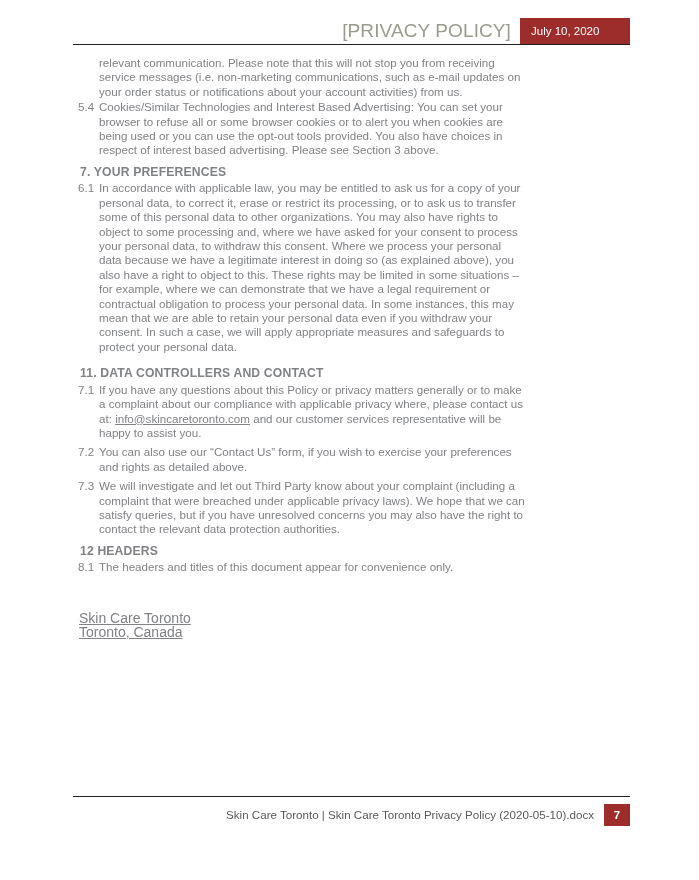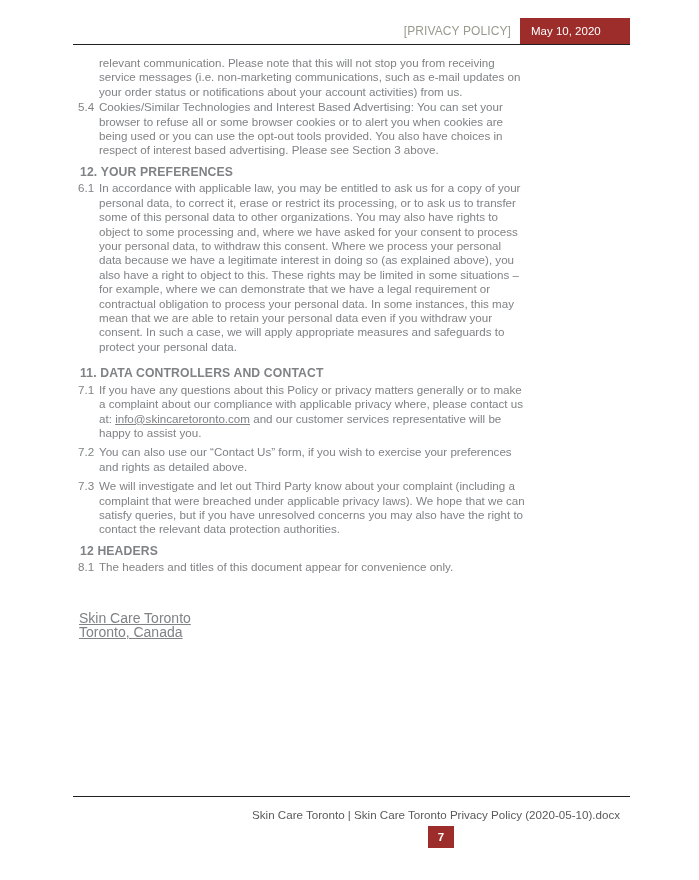--- a/index.html
+++ b/index.html
@@ -40,7 +40,7 @@
     height: 26px;
   }
   .header-doc-title {
-    font-size: 12px;
+    font-size: 19px;
     letter-spacing: 0.1px;
     color: #9a9a8f;
     line-height: 26px;

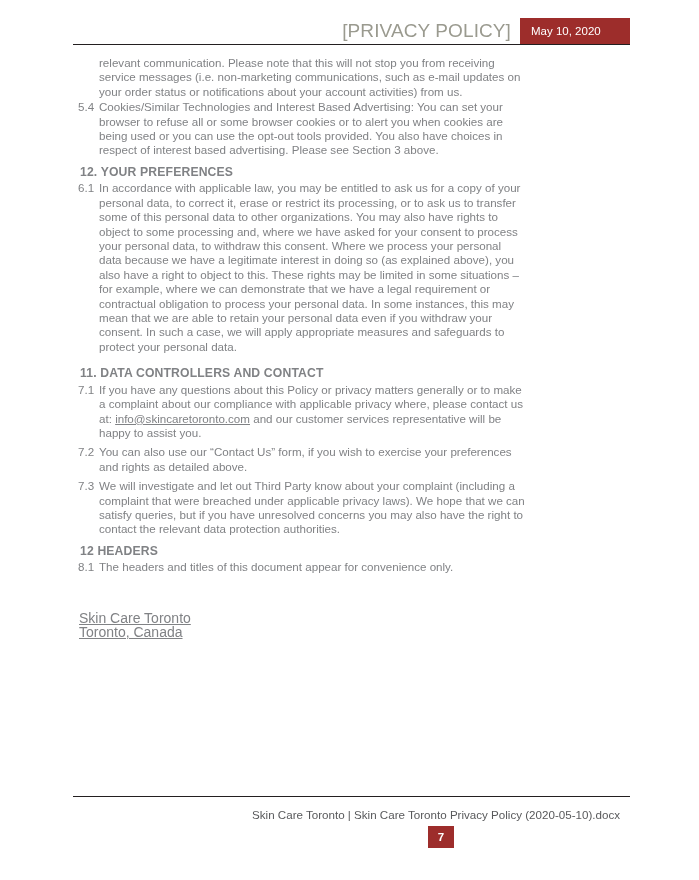--- a/index.html
+++ b/index.html
@@ -178,7 +178,7 @@
   <div class="page-header">
     <div class="header-row">
       <span class="header-doc-title">[PRIVACY POLICY]</span>
-      <span class="header-date-box">May 10, 2020</span>
+      <span class="header-date-box">July 10, 2020</span>
     </div>
     <div class="header-rule"></div>
   </div>

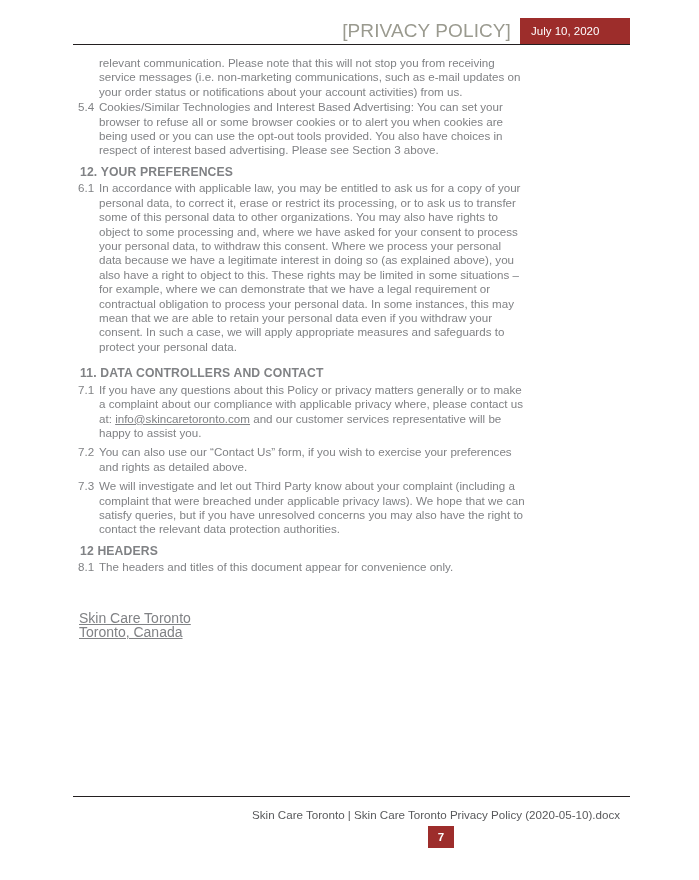--- a/index.html
+++ b/index.html
@@ -196,7 +196,7 @@
 
     <div class="spacer-sm"></div>
 
-    <div class="heading">12. YOUR PREFERENCES</div>
+    <div class="heading">7. YOUR PREFERENCES</div>
 
     <p class="para">
       <span class="num">6.1</span>

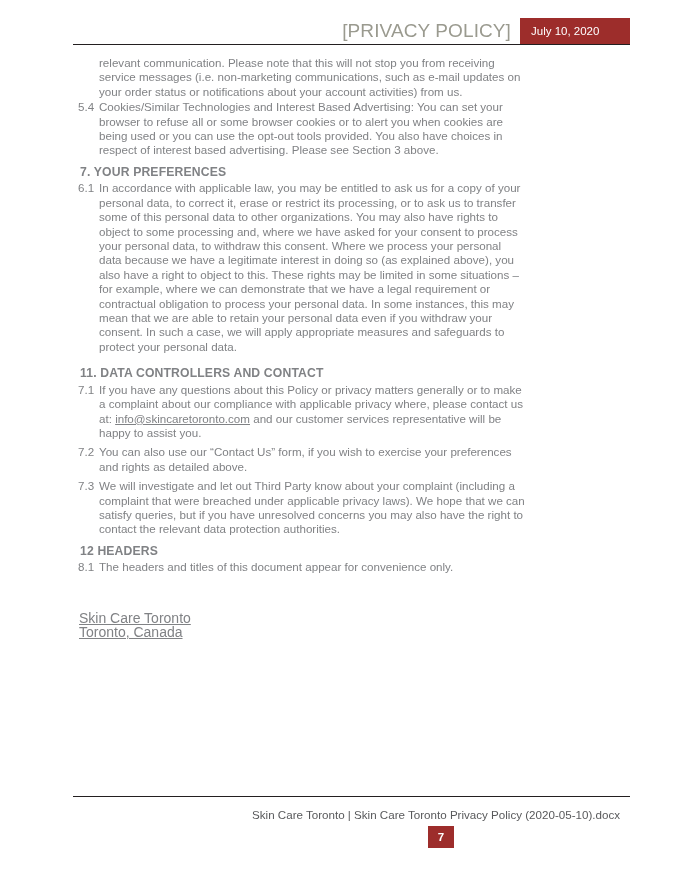--- a/index.html
+++ b/index.html
@@ -149,9 +149,8 @@
     right: 69px;
     top: 8px;
     display: flex;
-    align-items: center;
+    align-items: flex-end;
     height: 22px;
-    flex-direction: column;
   }
   .footer-text {
     font-size: 11.6px;

